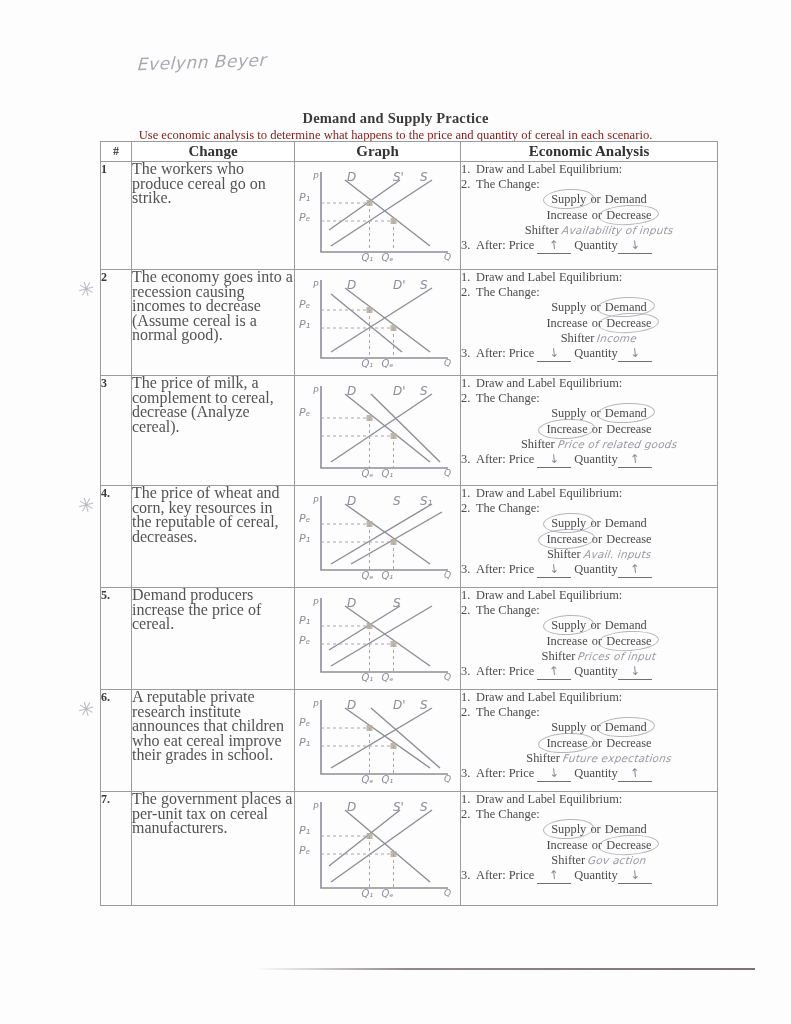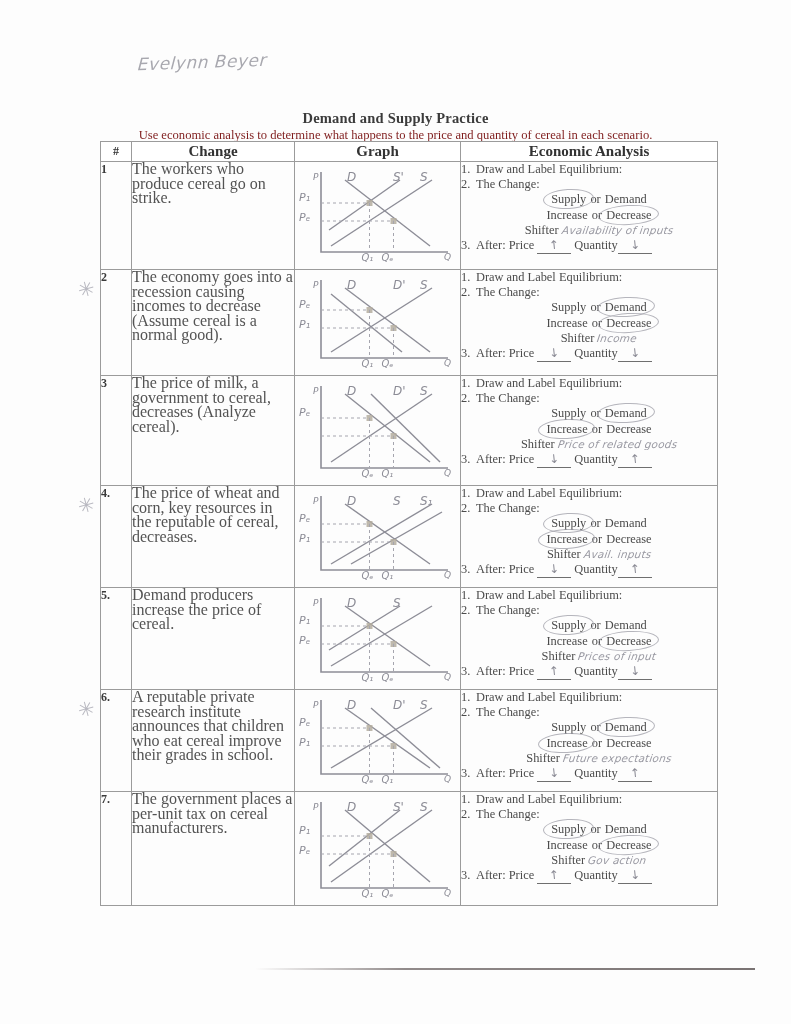--- a/index.html
+++ b/index.html
@@ -303,7 +303,7 @@
         </tr>
         <tr style="height: 110px;">
     <td class="num">3</td>
-    <td class="change">The price of milk, a government to cereal, decreases (Analyze cereal).</td>
+    <td class="change">The price of milk, a complement to cereal, decrease (Analyze cereal).</td>
     <td class="graph">
             <svg class="graph-svg" width="163" height="108" viewBox="0 0 163 108">
               <path d="M 26 10 L 26 92 L 153 92" fill="none" stroke="#8d8d97" stroke-width="1.6"></path>

